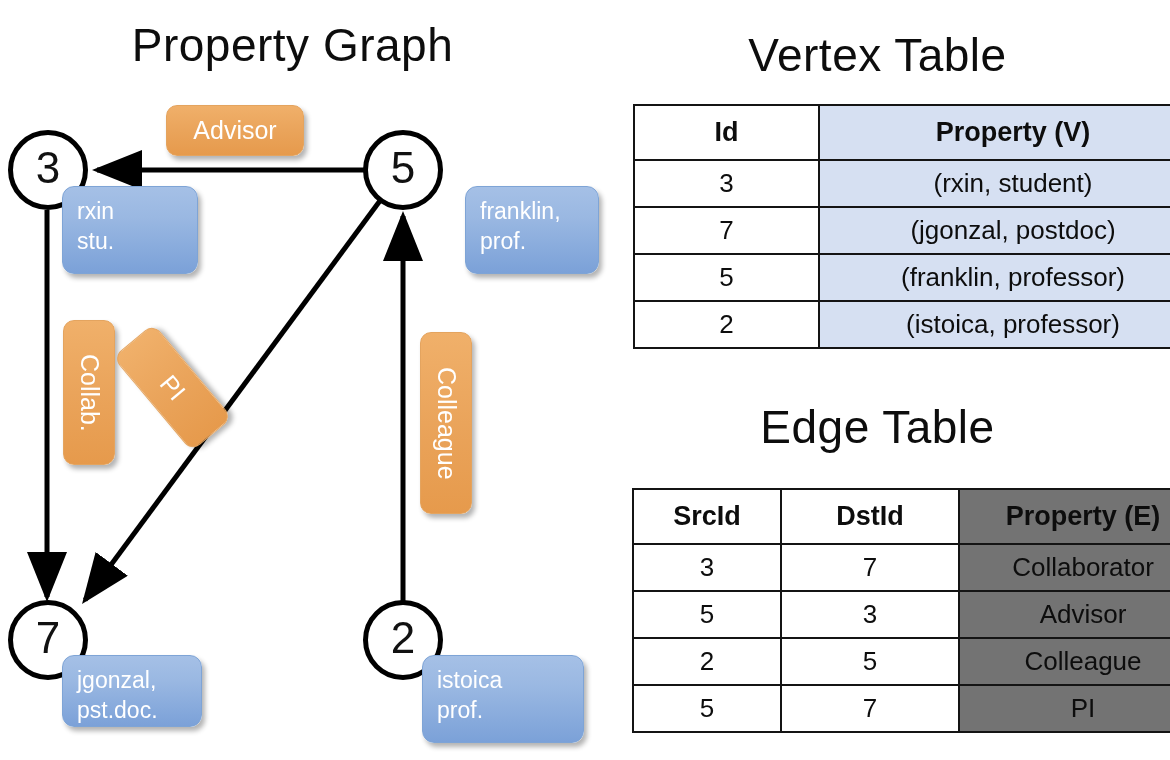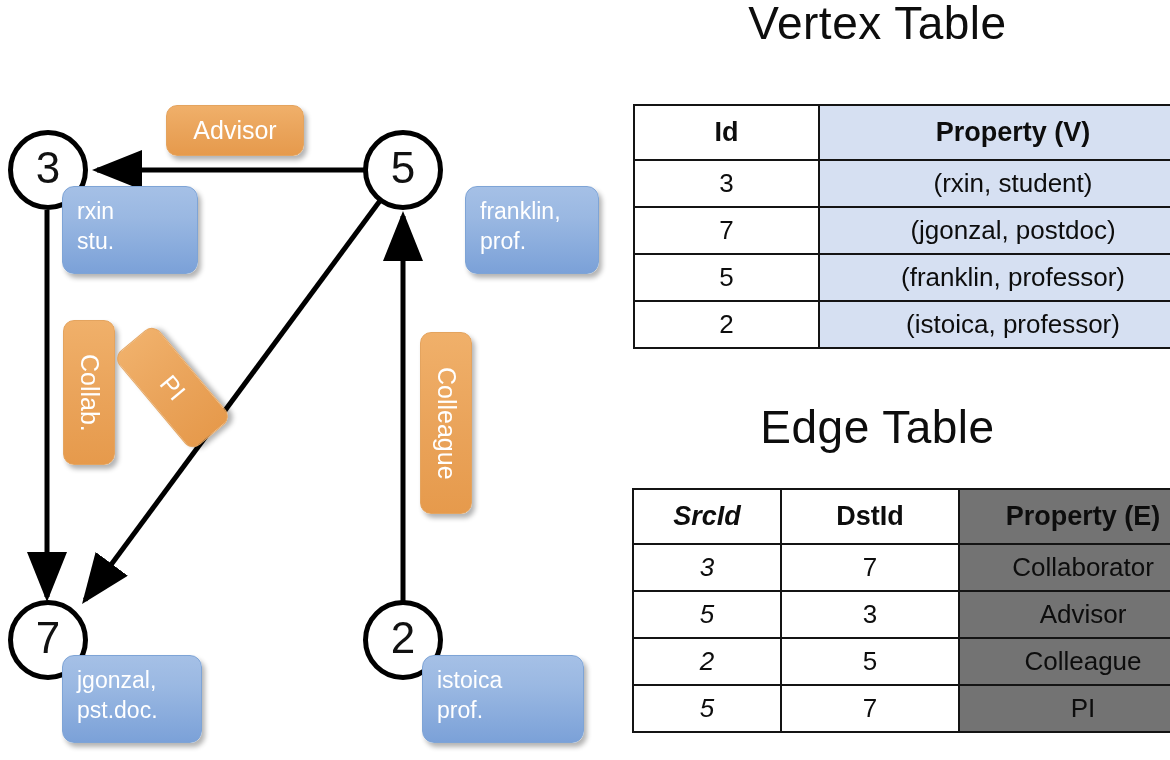--- a/index.html
+++ b/index.html
@@ -140,6 +140,7 @@
 
 <div id="graph-panel">
 
+  <div class="panel-title" id="graph-title">Property Graph</div>
 
   <svg class="graph-svg" viewBox="0 0 585 760" xmlns="http://www.w3.org/2000/svg">
     <defs>

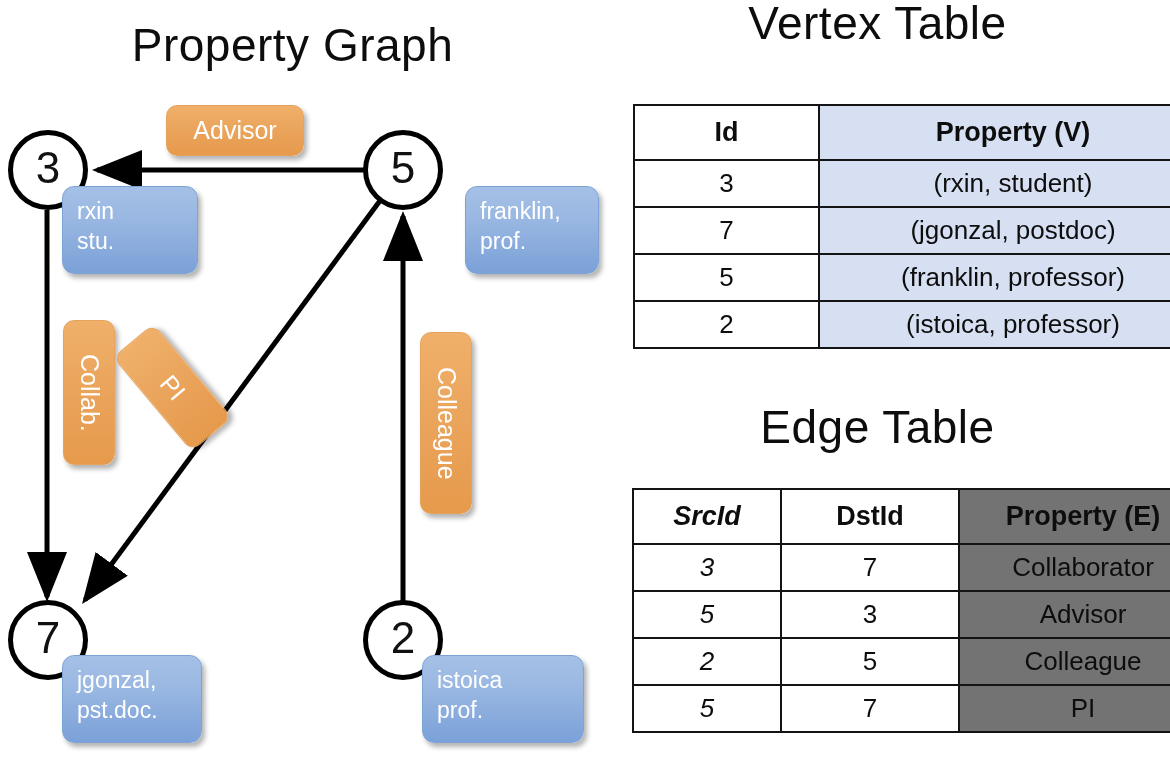--- a/index.html
+++ b/index.html
@@ -97,7 +97,7 @@
   }
 
   
-  #vertex-title { left: 585px; top: 0; width: 585px; }
+  #vertex-title { left: 585px; top: 32px; width: 585px; }
   #edge-title   { left: 585px; top: 404px; width: 585px; }
 
   table.tbl {

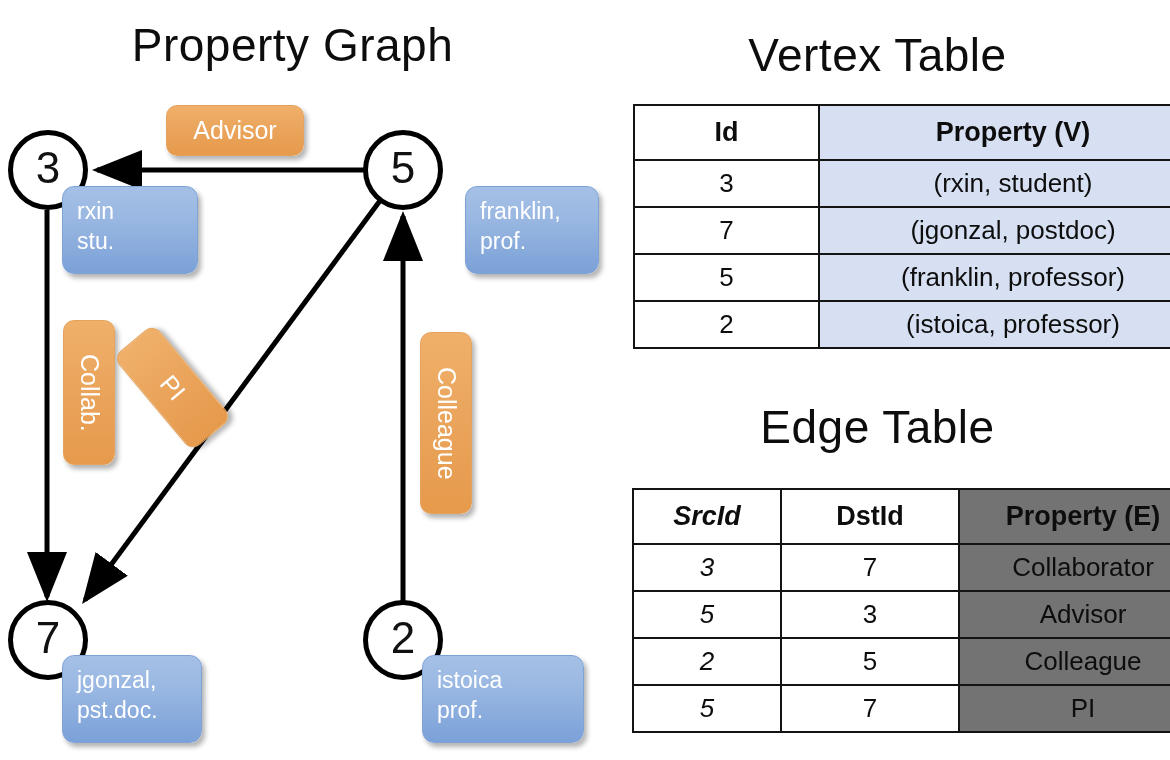--- a/index.html
+++ b/index.html
@@ -131,7 +131,7 @@
   #vertex-table .col-prop { background: #d6e0f2; }
 
   #edge-table { left: 592px; top: 488px; width: 576px; }
-  #edge-table .col-src  { width: 148px; background: #ffffff; font-style: italic; }
+  #edge-table .col-src  { width: 148px; background: #ffffff; }
   #edge-table .col-dst  { width: 178px; background: #ffffff; }
   #edge-table .col-prop { background: #737373; }
 </style>

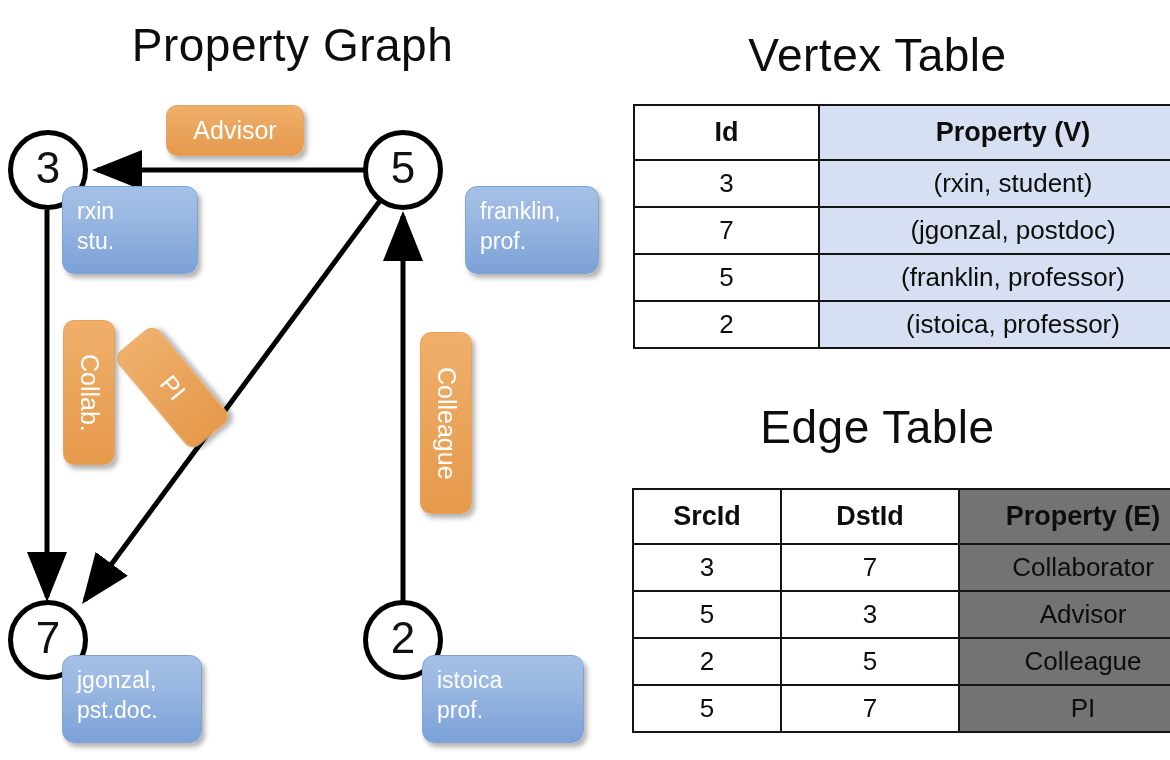--- a/index.html
+++ b/index.html
@@ -177,7 +177,7 @@
   <div class="node-circle" style="left:8px; top:600px;">
     <span>7</span>
   </div>
-  <div class="prop-box" style="left:62px; top:655px; width:140px; height:88px;">
+  <div class="prop-box" style="left:62px; top:655px; width:140px; height:72px;">
     <div>jgonzal,</div>
     <div>pst.doc.</div>
   </div>

